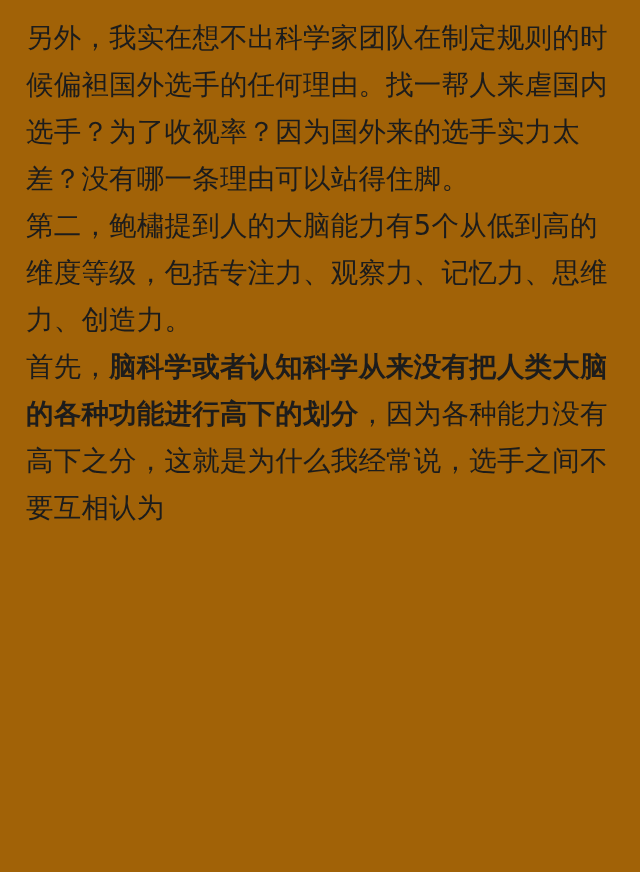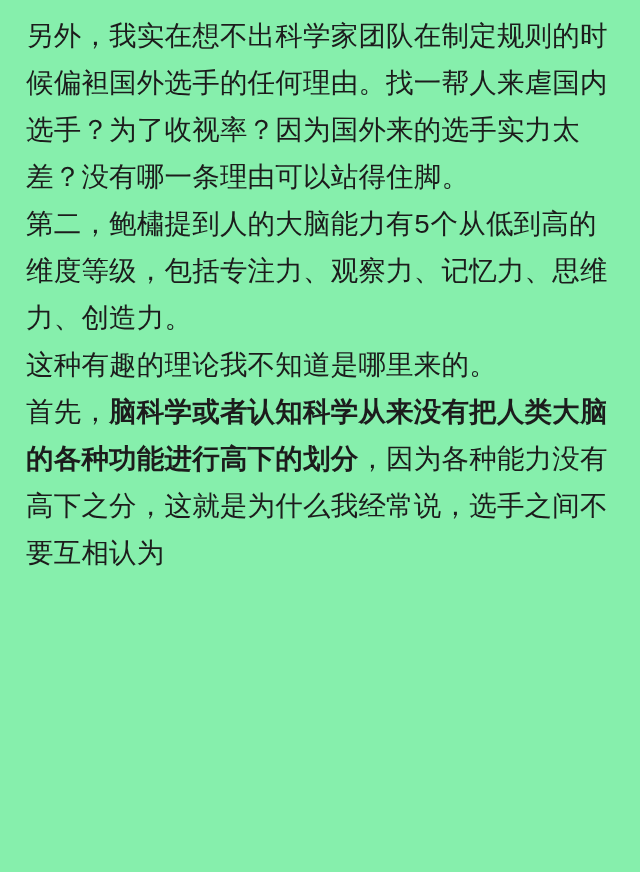--- a/index.html
+++ b/index.html
@@ -17,10 +17,9 @@
     position: relative;
     width: 640px;
     height: 872px;
-    background: #86efac;
+    background: #a16207;
     box-sizing: border-box;
     padding: 14px 28px 15px 26px;
-    font-family: Liberation Mono, monospace;
   }
   .para {
     margin: 0;

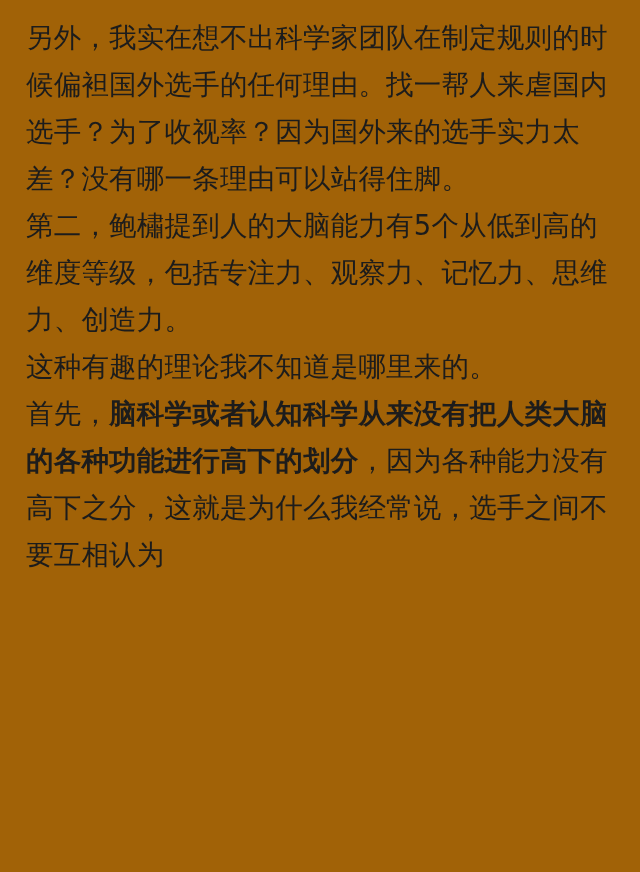--- a/index.html
+++ b/index.html
@@ -63,7 +63,6 @@
 
     <p class="para">第二，鲍橚提到人的大脑能力有5个从低到高的维度等级，包括专注力、观察力、记忆力、思维力、创造力。</p>
 
-    <p class="para">这种有趣的理论我不知道是哪里来的。</p>
 
     <p class="para"><span>首先，</span><span class="bold">脑科学或者认知科学从来没有把人类大脑的各种功能进行高下的划分</span><span>，因为各种能力没有高下之分，这就是为什么我经常说，选手之间不要互相认为</span></p>
 

